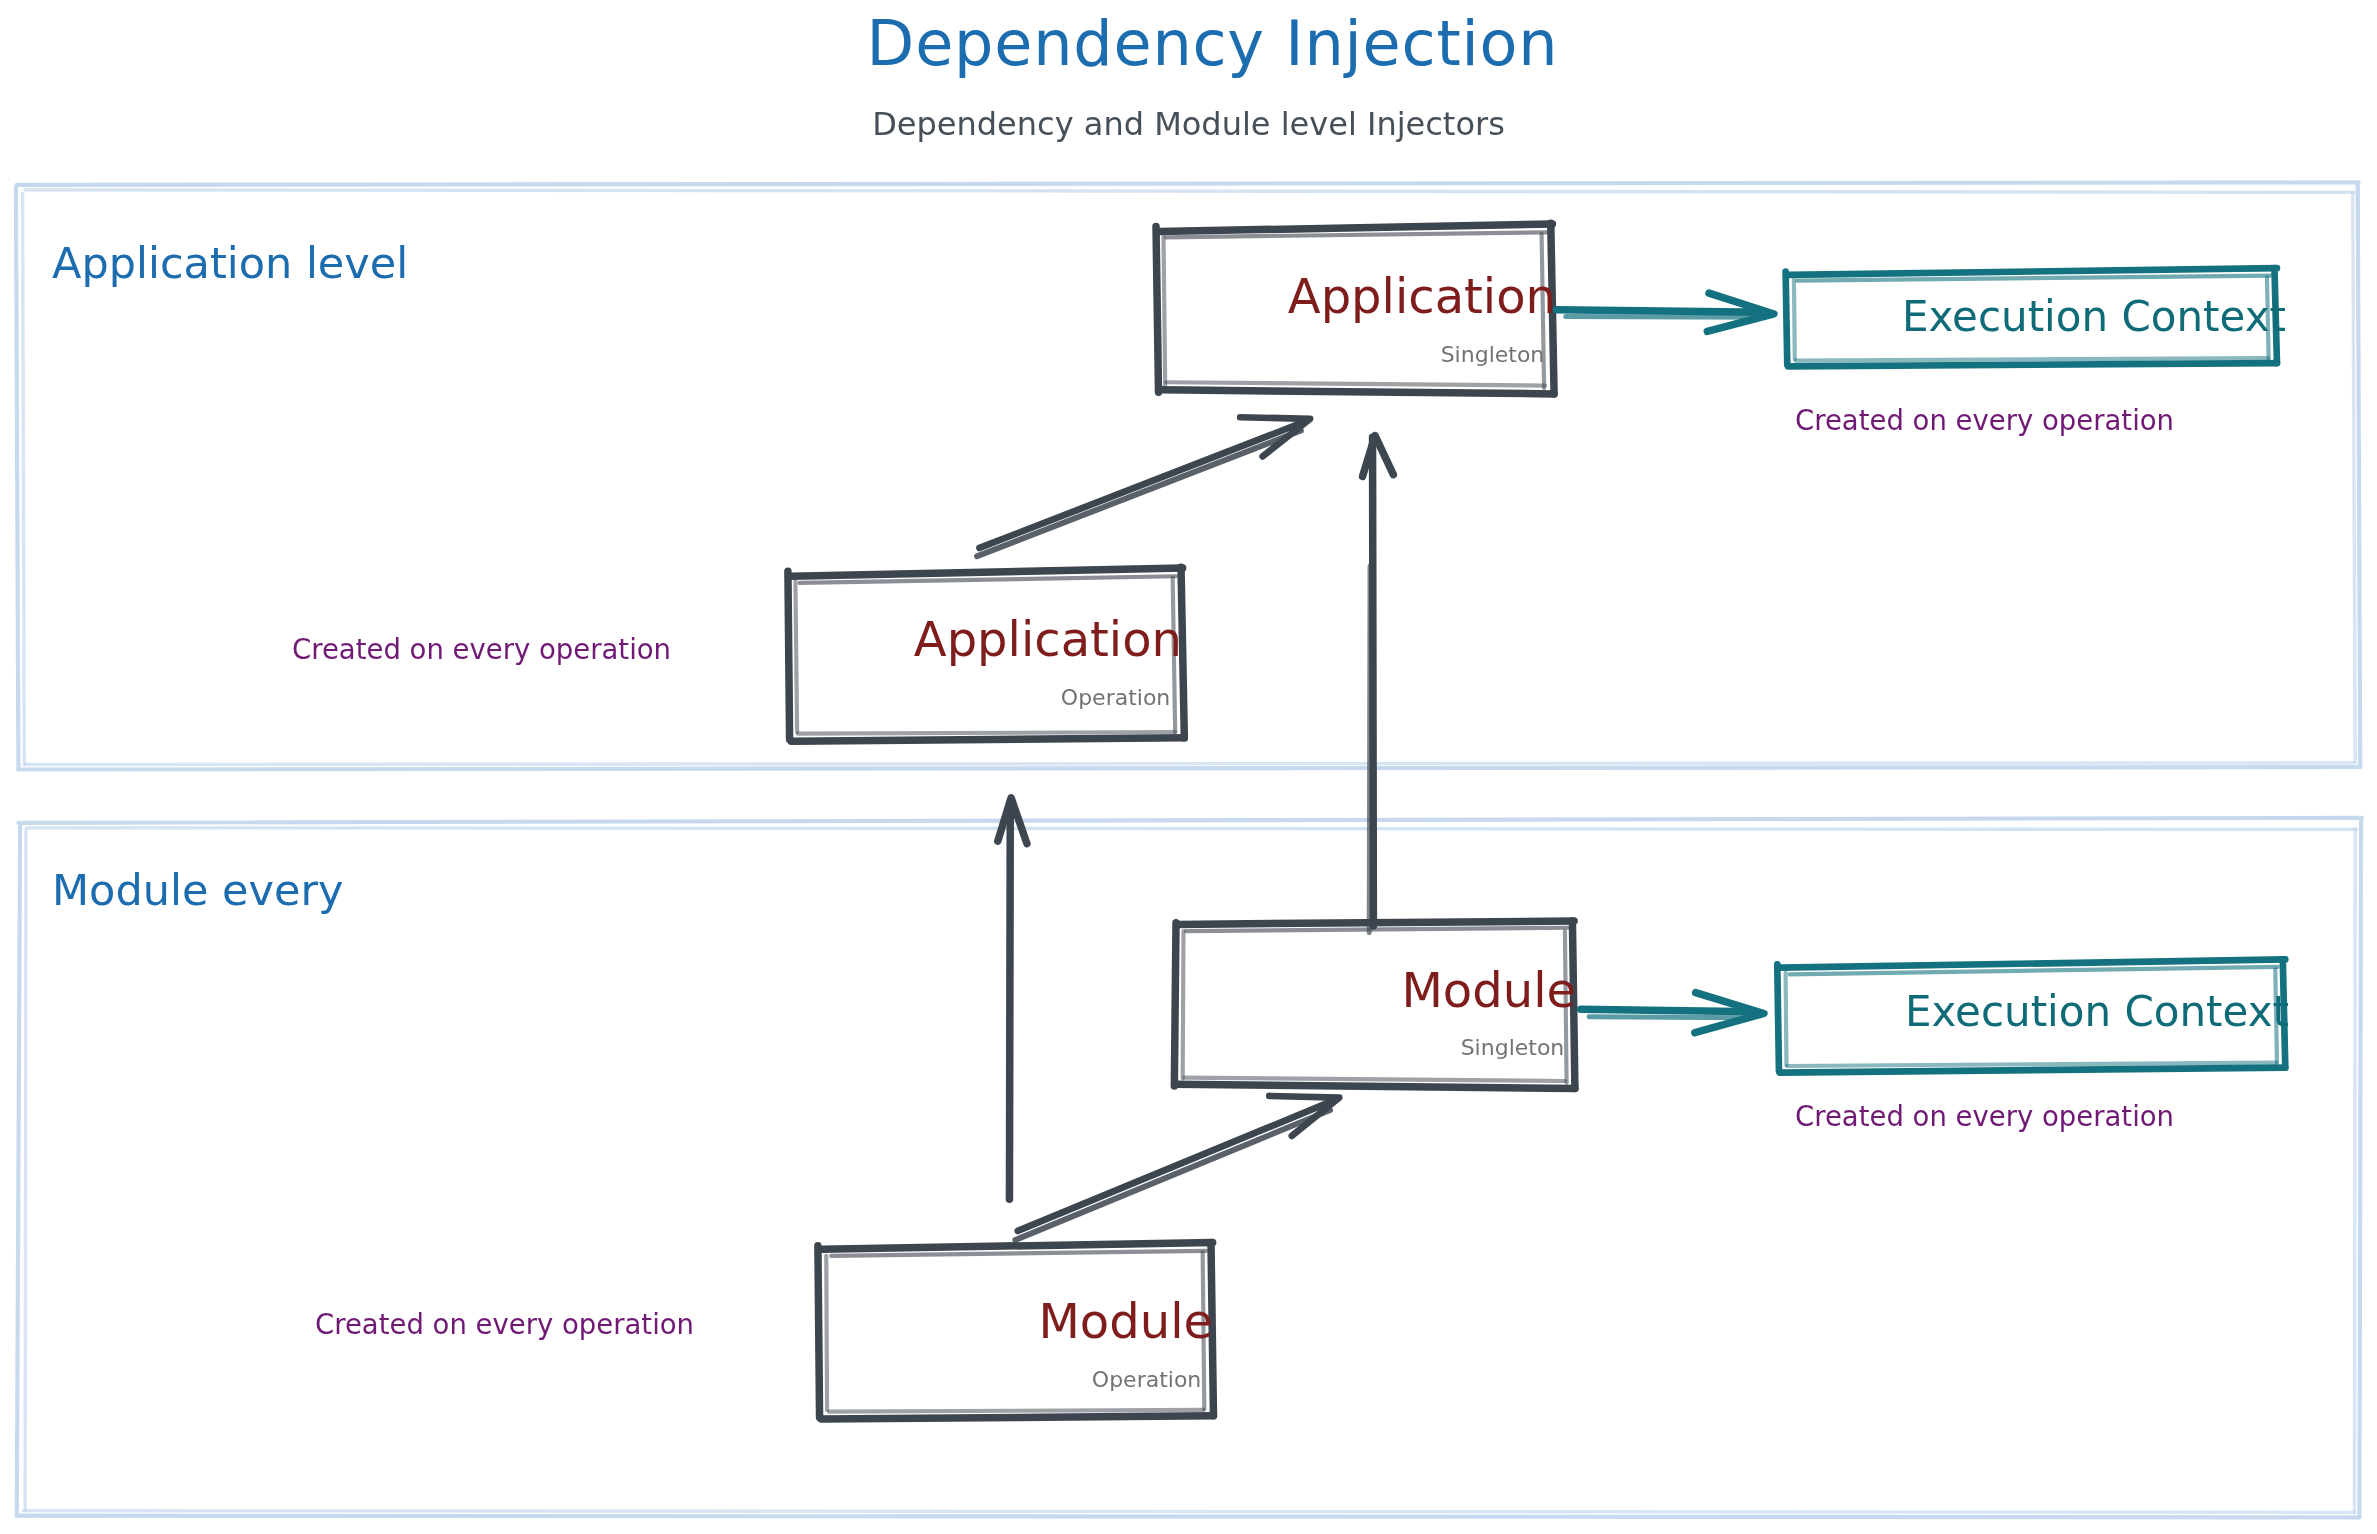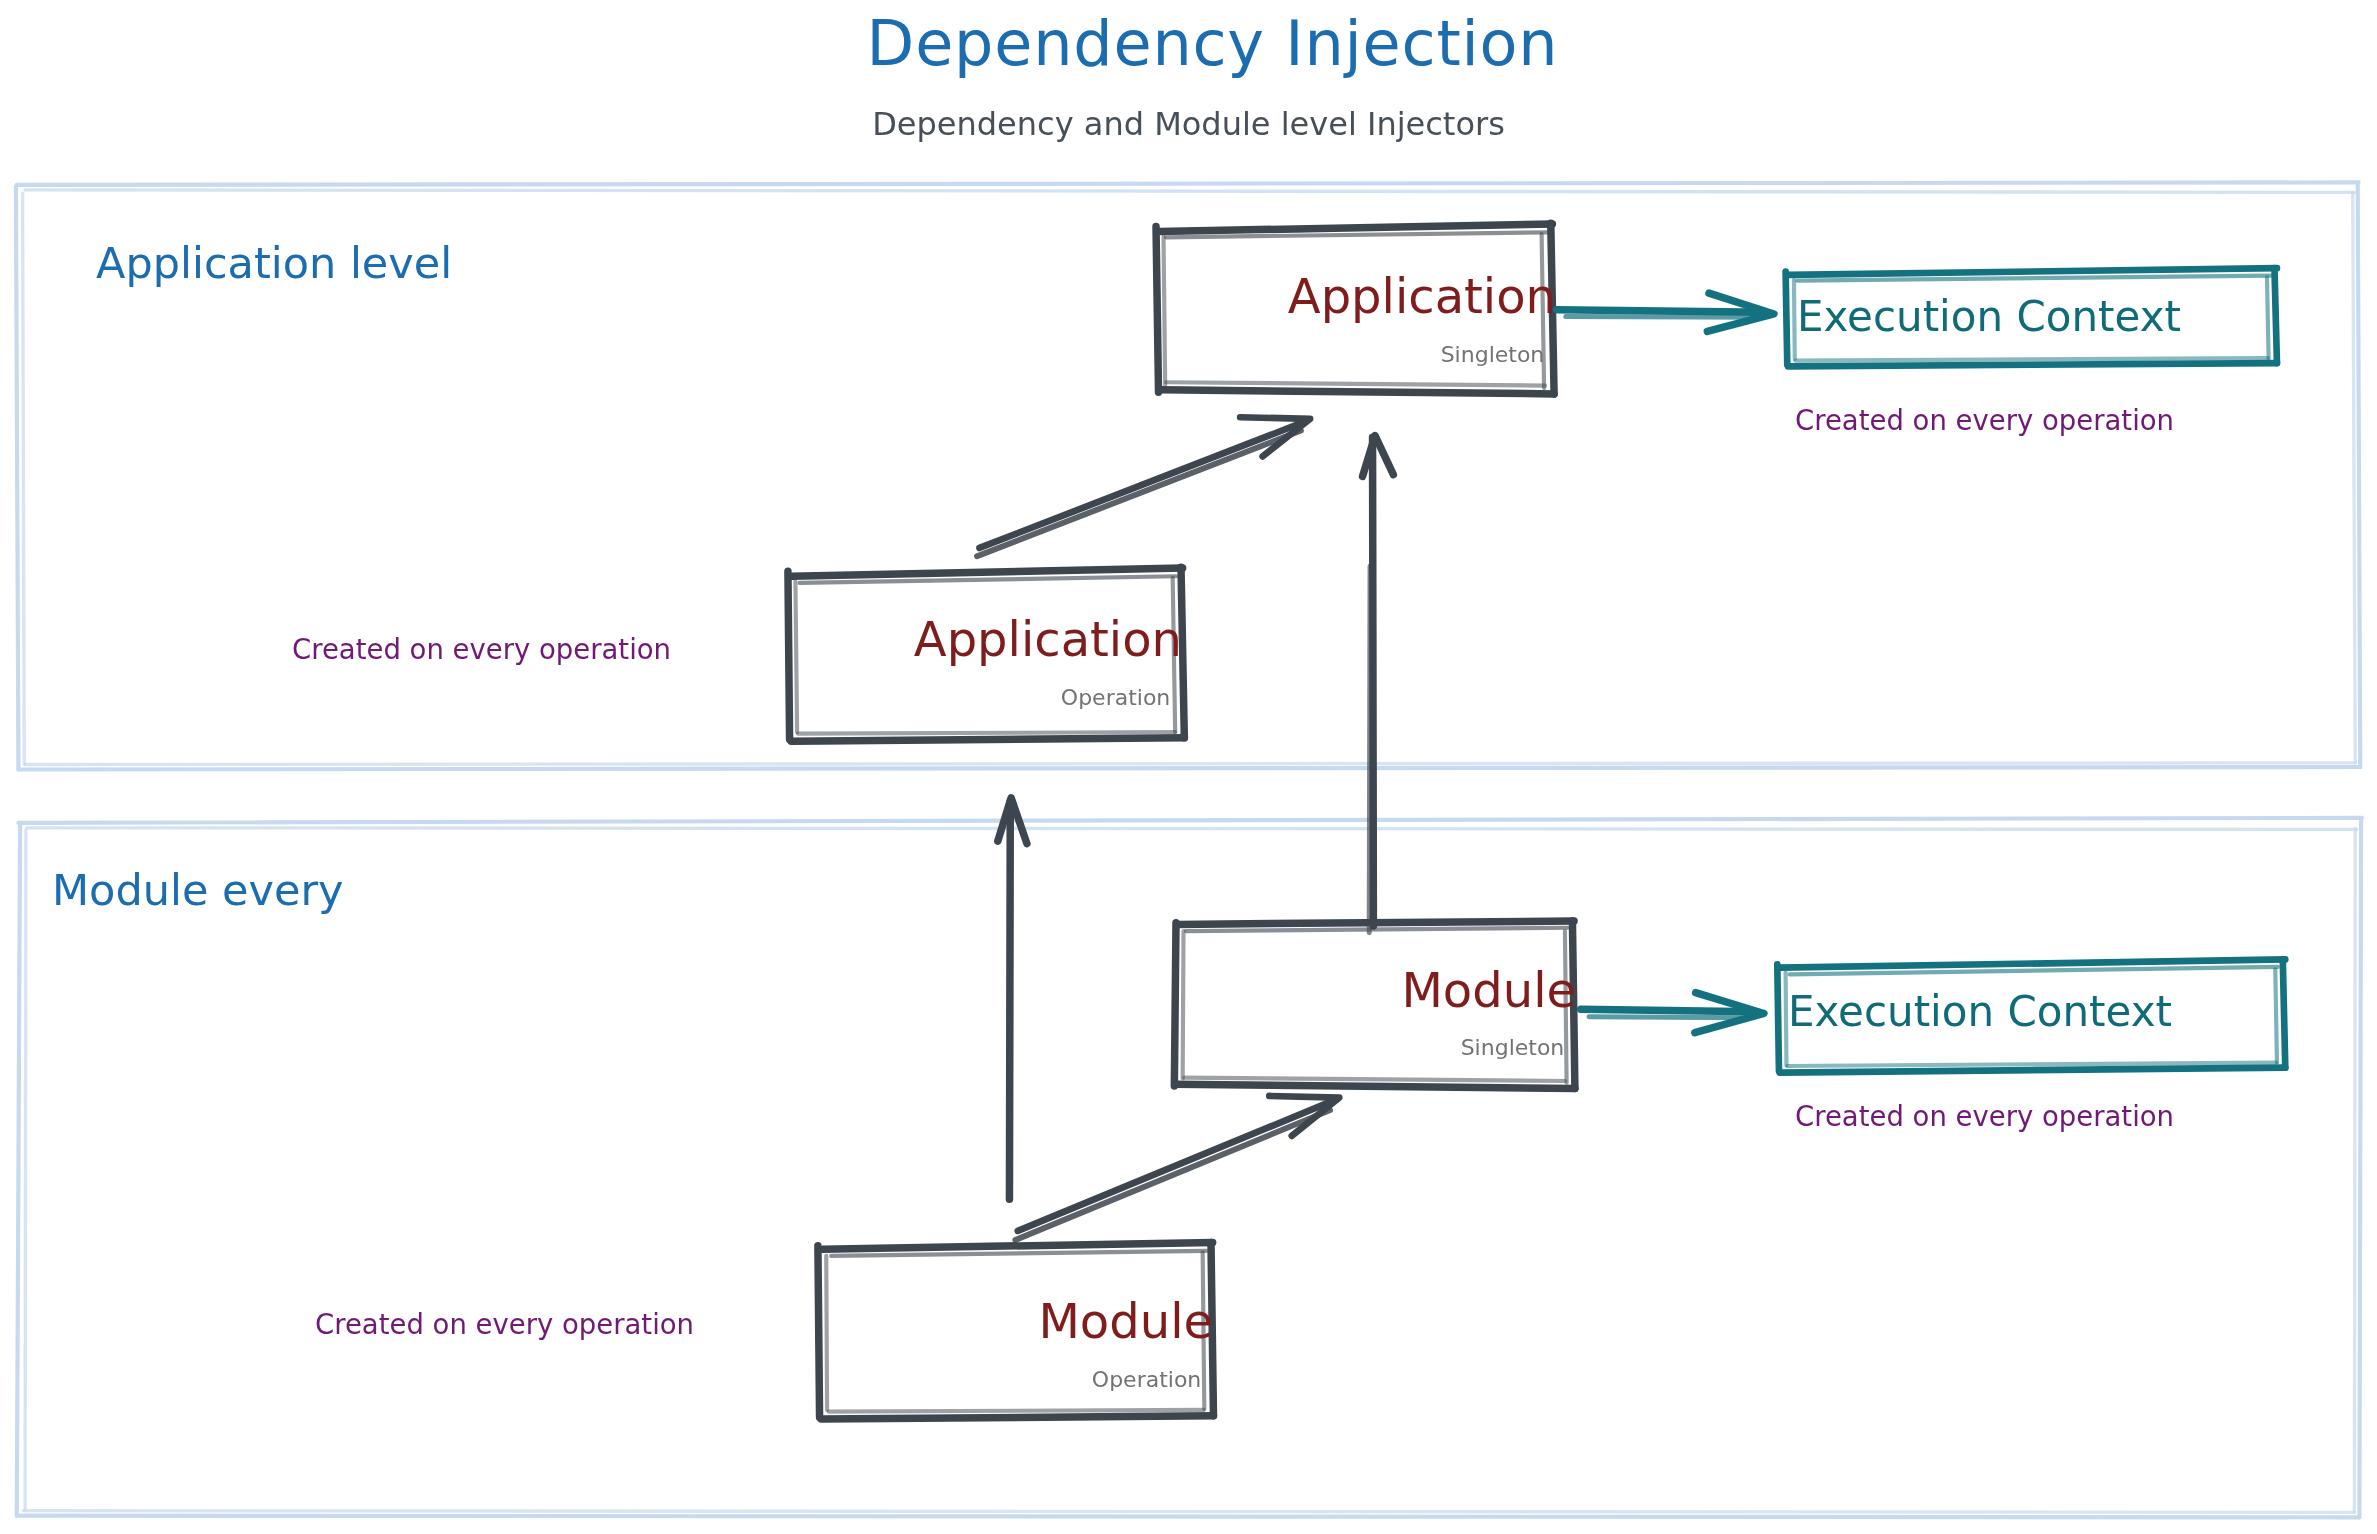--- a/index.html
+++ b/index.html
@@ -24,7 +24,7 @@
   }
 
   .level-label{font-size:43px;color:#1c6cb0;}
-  #application-level-label{left:52px;top:238px;margin-left:44px;}
+  #application-level-label{left:52px;top:238px;}
   #module-level-label{left:52px;top:865px;}
 
   .note{font-size:27.5px;color:#701a75;}

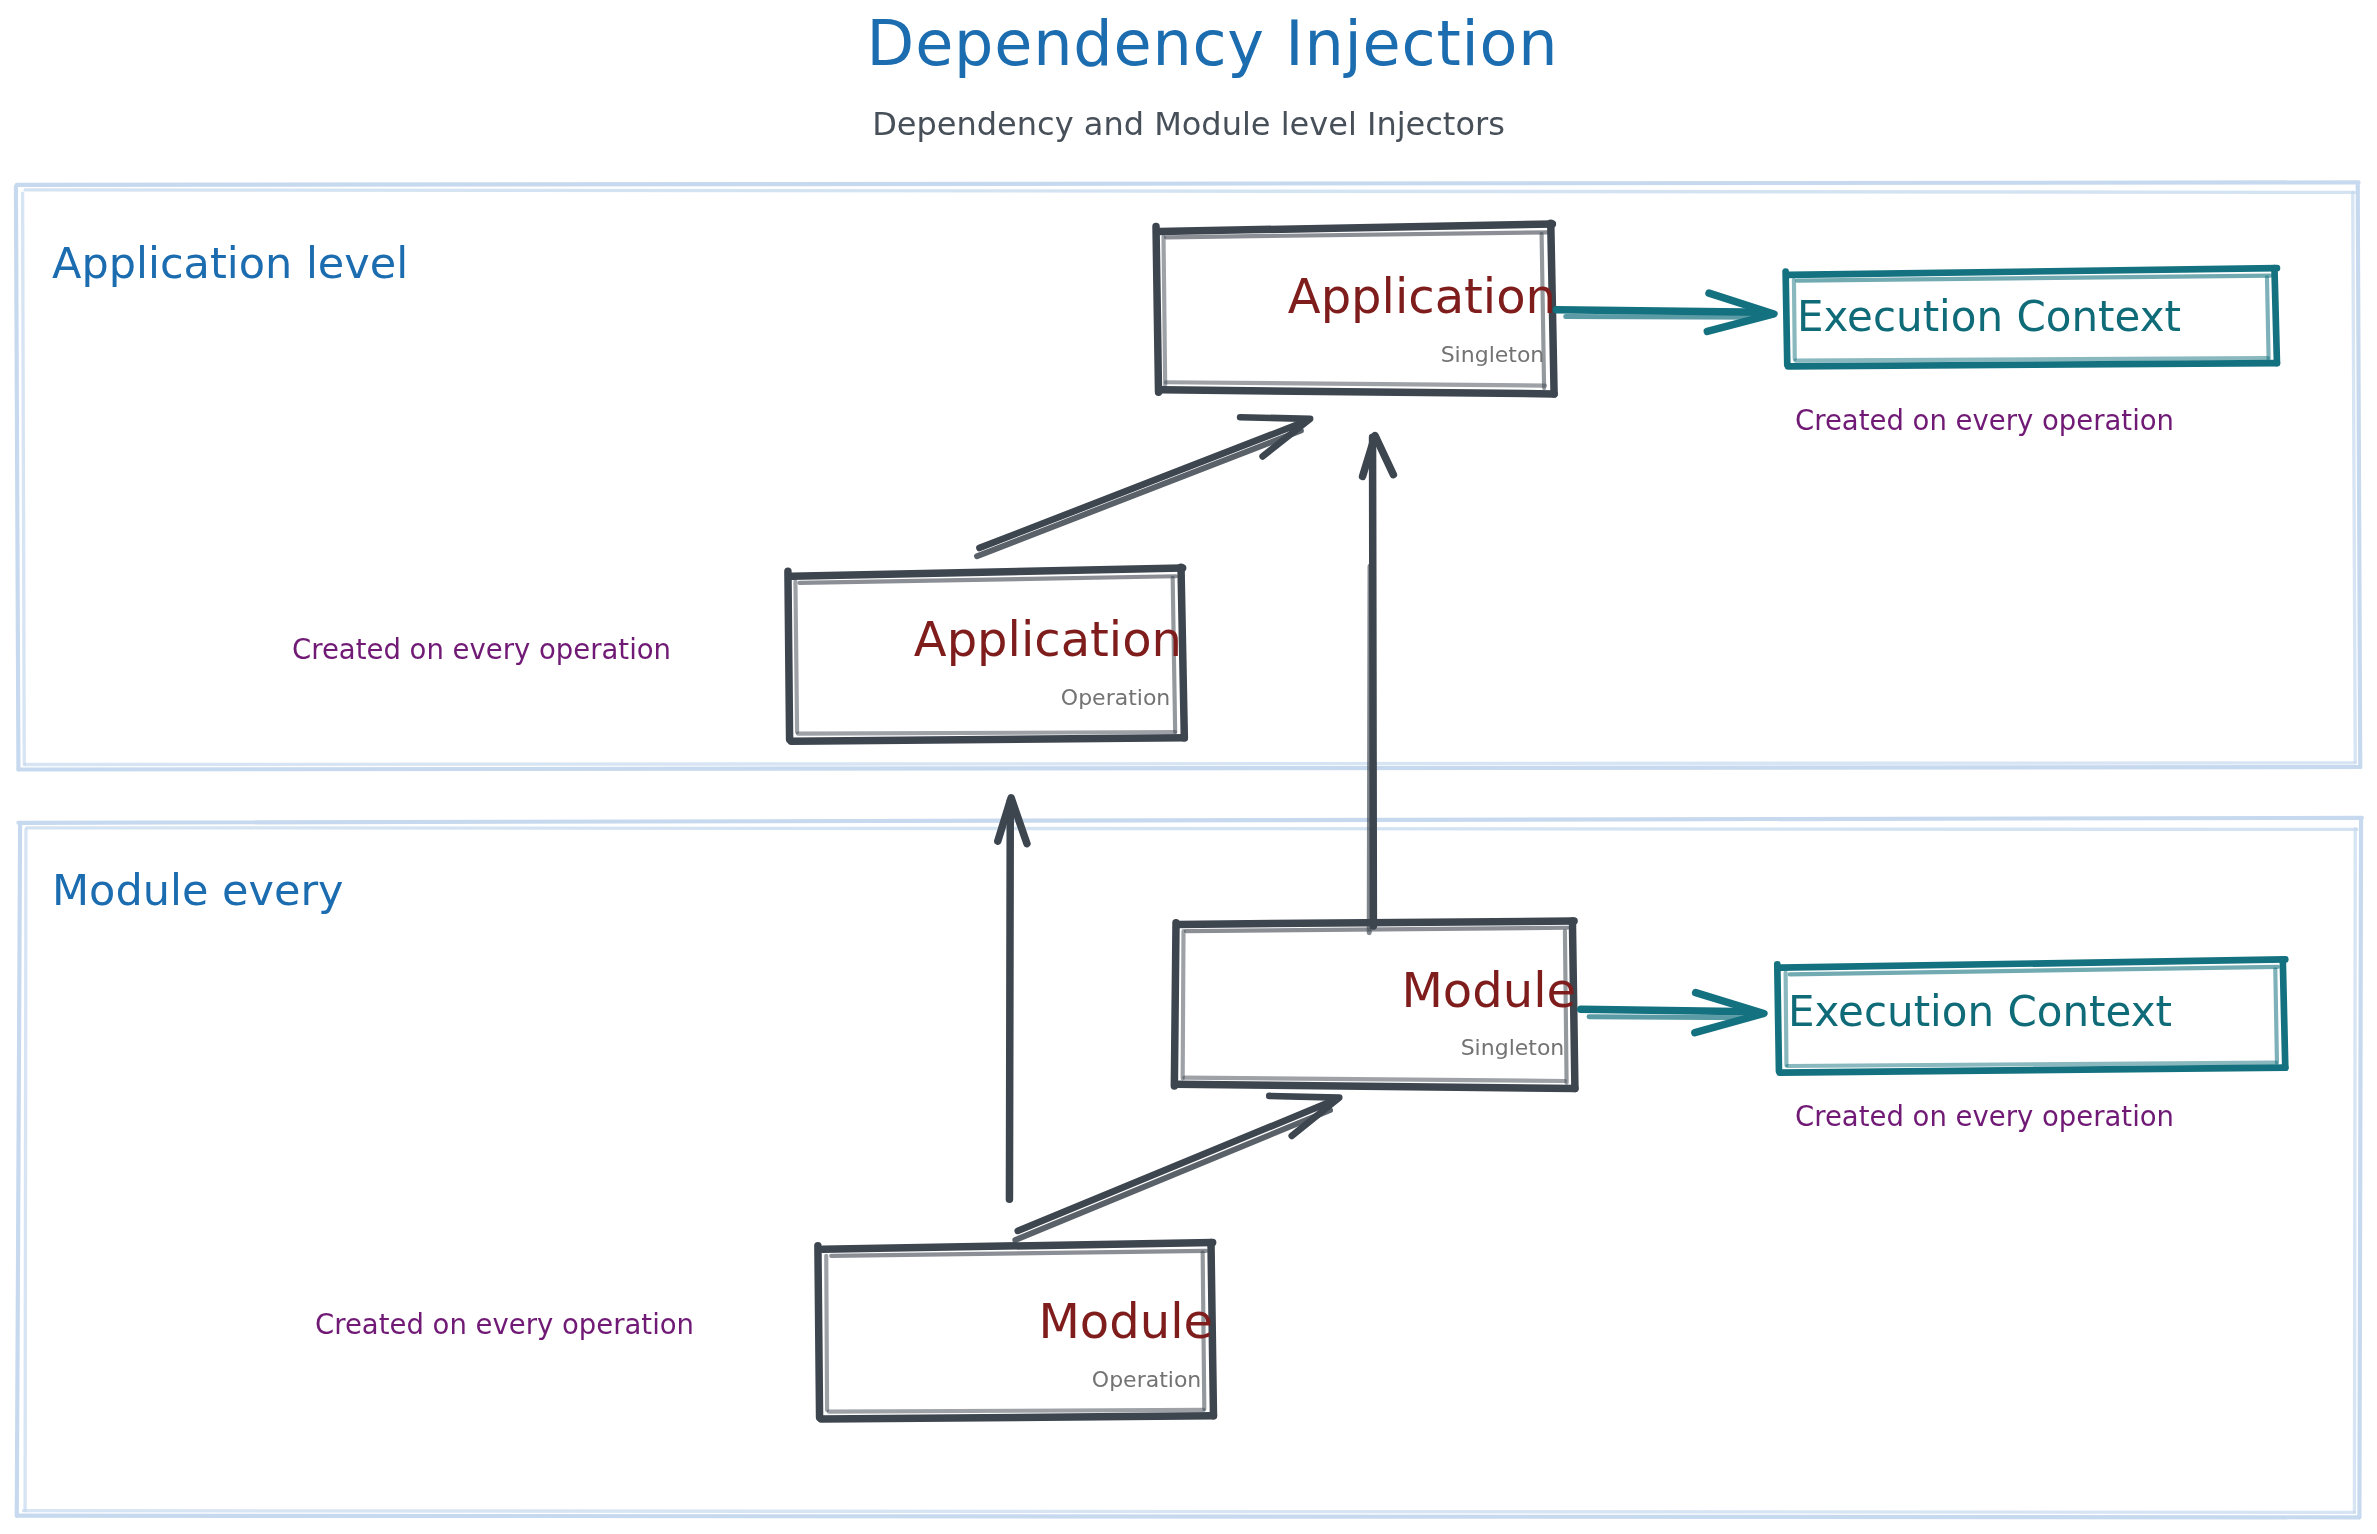--- a/index.html
+++ b/index.html
@@ -62,7 +62,7 @@
 
   .ctx-node{position:absolute;}
   .ctx-node .title{
-    position:absolute;left:4px;width:100%;text-align:left;
+    position:absolute;left:12px;width:100%;text-align:right;
     font-size:42px;color:#0f6b78;white-space:nowrap;
   }
   #node-execution-context-app{left:1793px;top:272px;width:481px;height:92px;}

